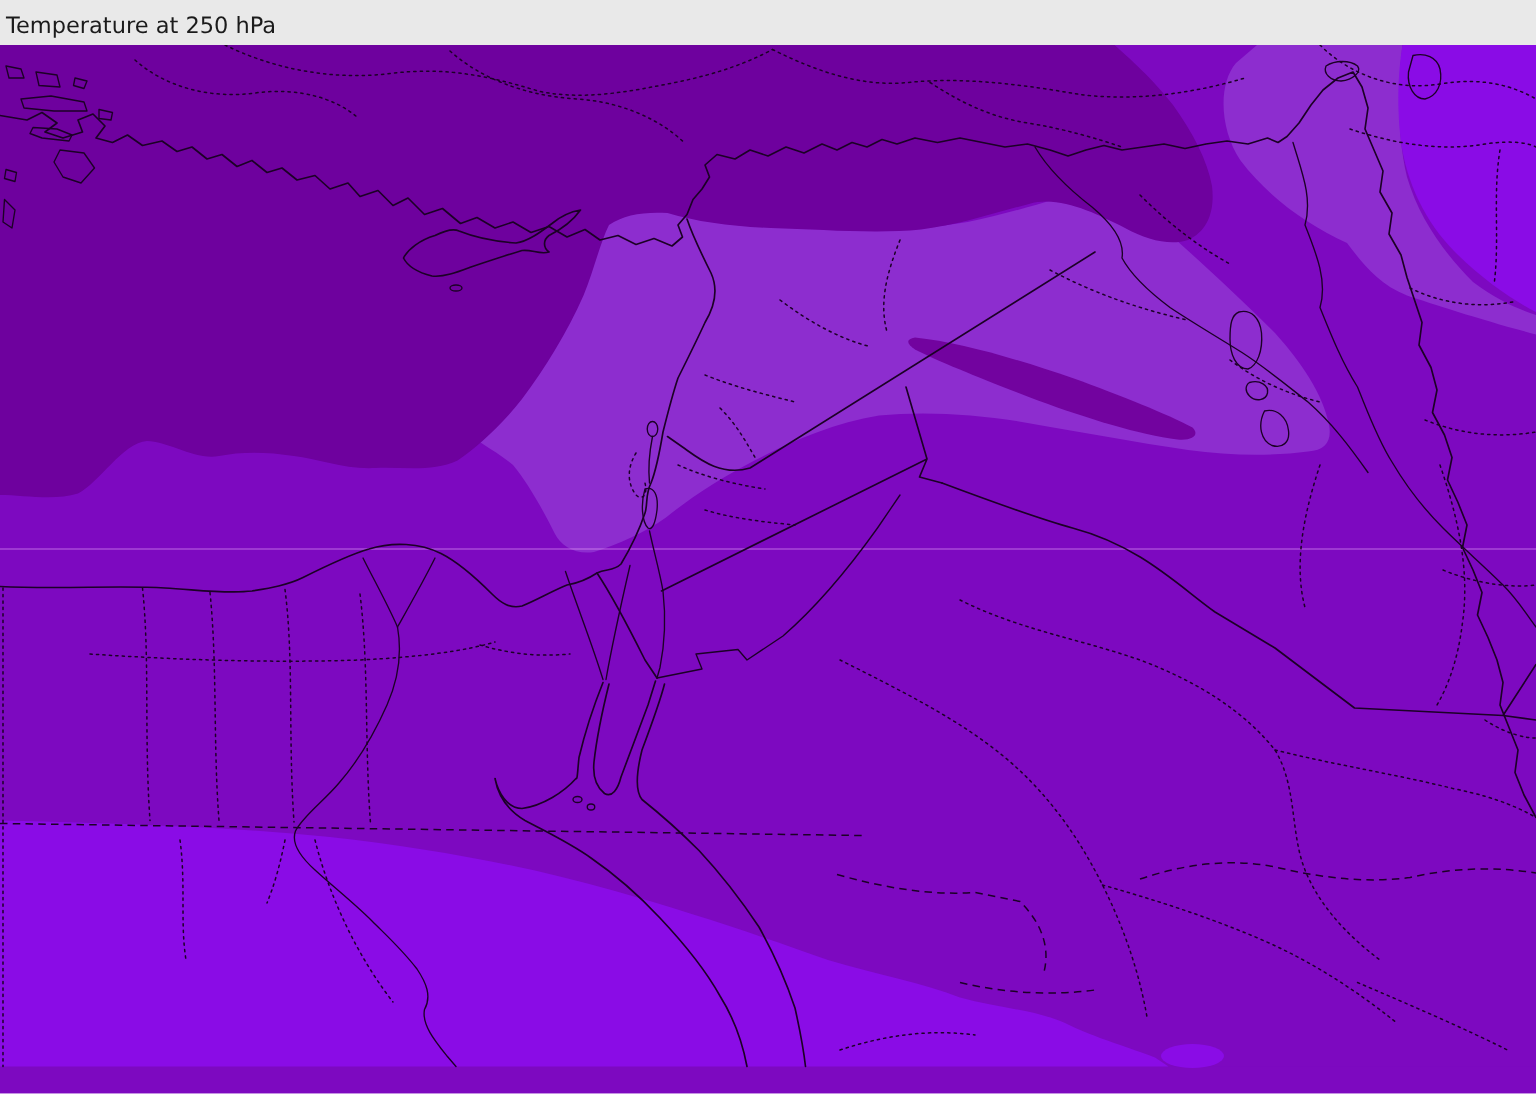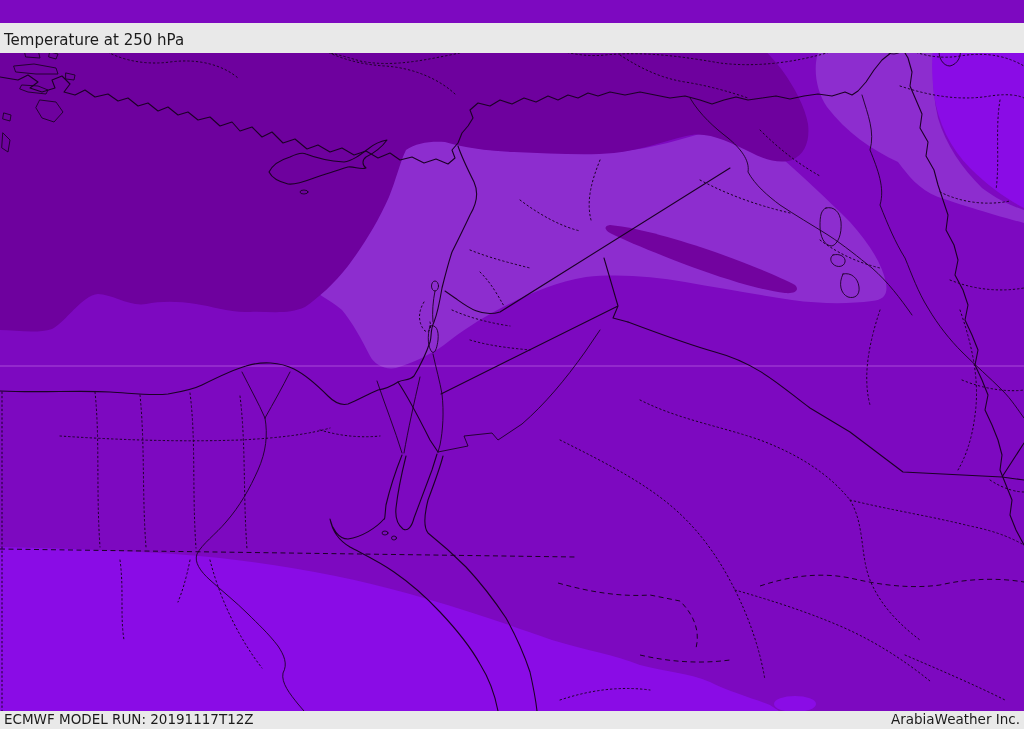--- a/index.html
+++ b/index.html
@@ -8,7 +8,7 @@
   .bar{position:absolute;left:0;width:1024px;background:var(--bar-bg,#e9e9e9);
        display:flex;justify-content:space-between;align-items:flex-end;
        box-sizing:border-box;color:var(--bar-text,#1b1b1b);}
-  #topbar{top:0;height:30px;font-size:15px;padding:0 4px 4px 4px;margin-top:23px;}
+  #topbar{top:0;height:30px;font-size:15px;padding:0 4px 4px 4px;}
   #bottombar{top:711px;height:18px;font-size:13.5px;padding:0 4px 2px 4px;align-items:center;}
   .bar span{white-space:nowrap;}
   #mapsvg{position:absolute;top:0;left:0;}

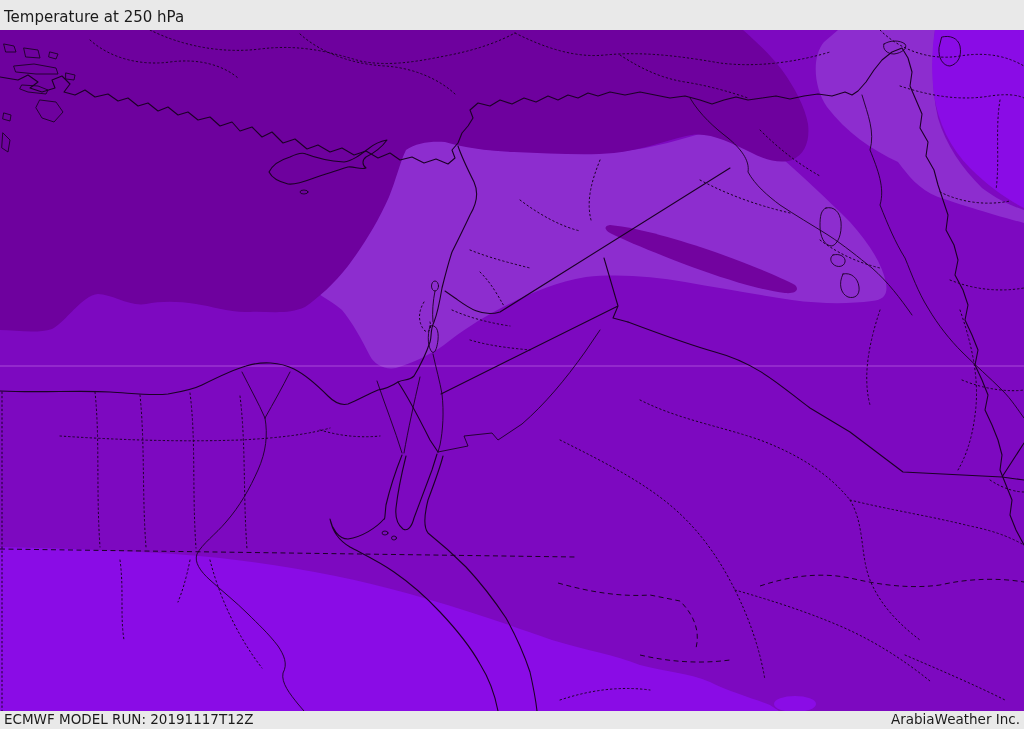--- a/index.html
+++ b/index.html
@@ -185,10 +185,6 @@
     <span>Temperature at 250 hPa</span>
   </div>
 
-  <div id="bottombar" class="bar">
-    <span>ECMWF MODEL RUN: 20191117T12Z</span>
-    <span>ArabiaWeather Inc.</span>
-  </div>
 
 </div>
 

